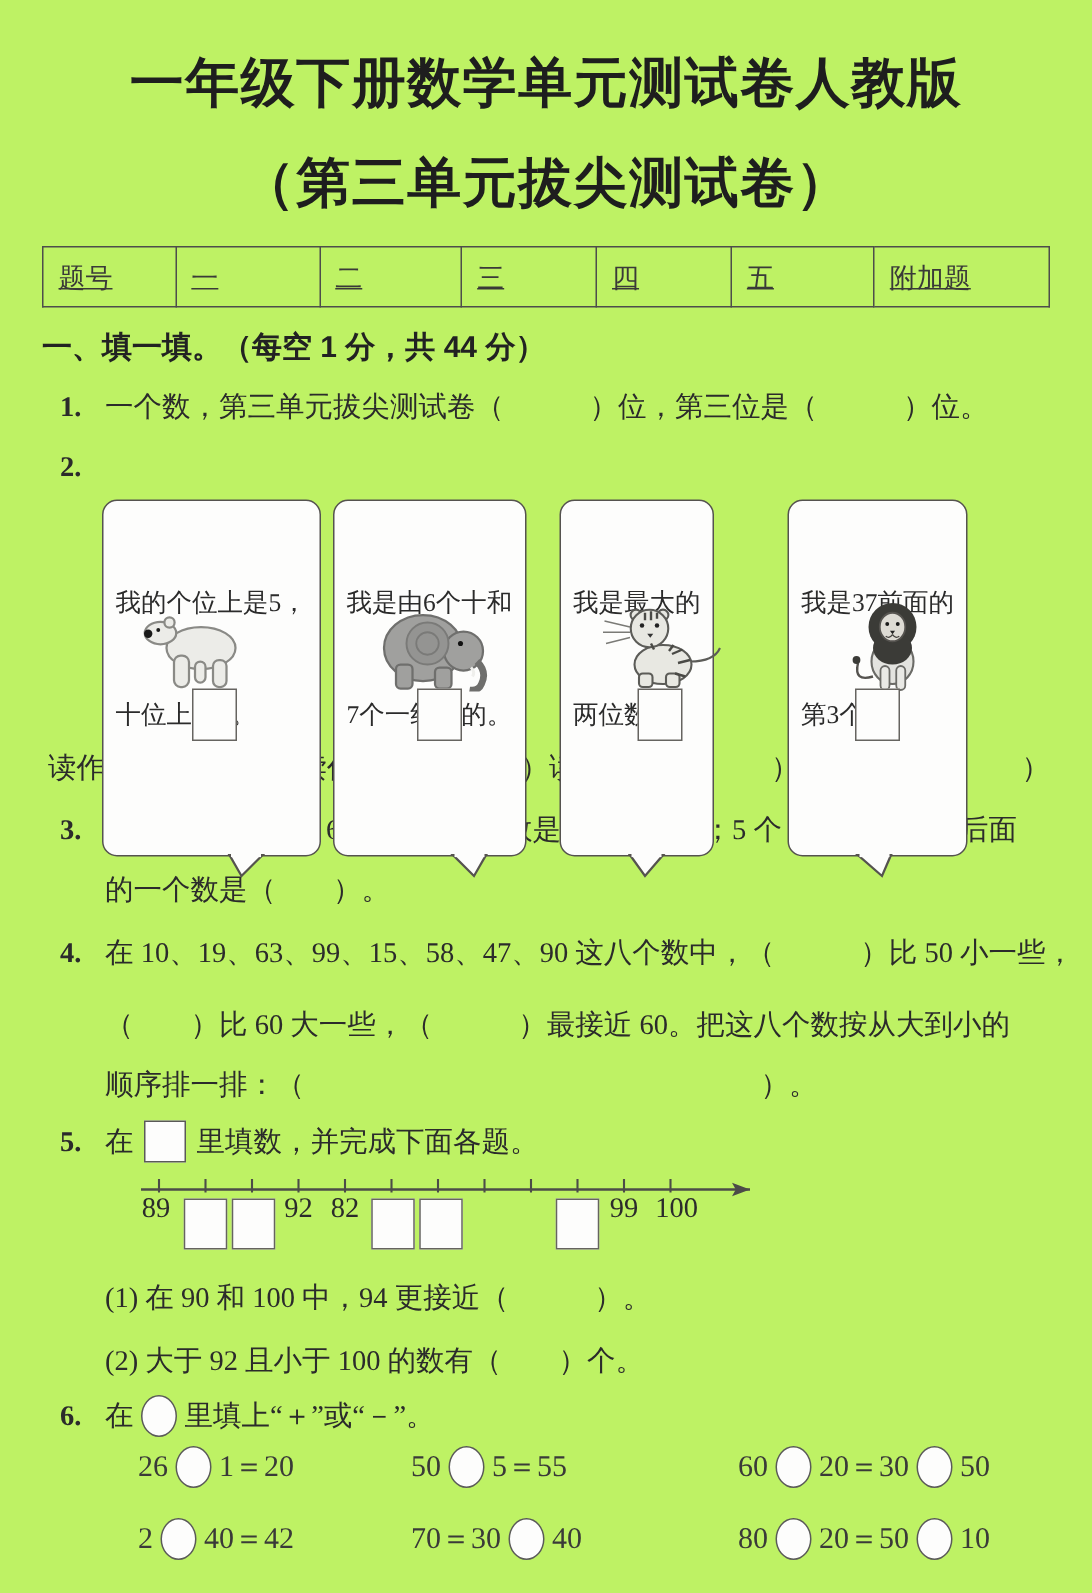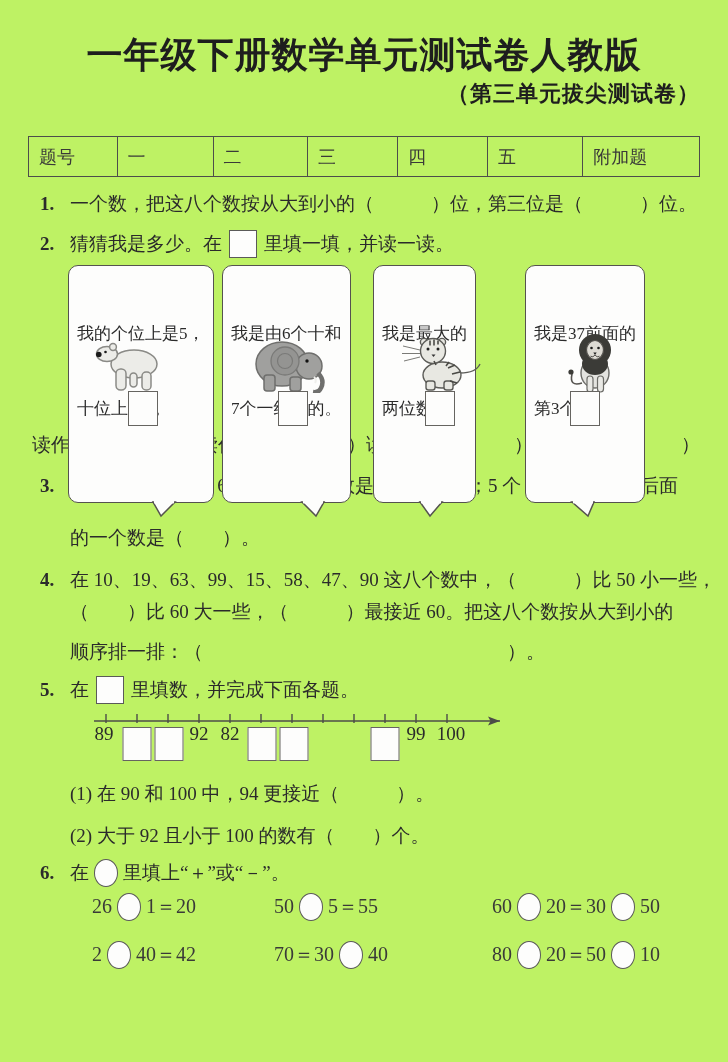--- a/index.html
+++ b/index.html
@@ -16,9 +16,9 @@
     color: #1e1e1e;
   }
   .subtitle {
-    text-align: right; font-size: 22px; line-height: 36px; font-weight: 700;
+    text-align: center; font-size: 36px; line-height: 36px; font-weight: 700;
     font-family: "Liberation Sans", "DejaVu Sans", sans-serif; letter-spacing: 1px;
-    color: #1e1e1e;
+    margin-top: 28px; color: #1e1e1e;
   }
   table.score { width: 100%; border-collapse: collapse; margin-top: 24px; }
   table.score td {

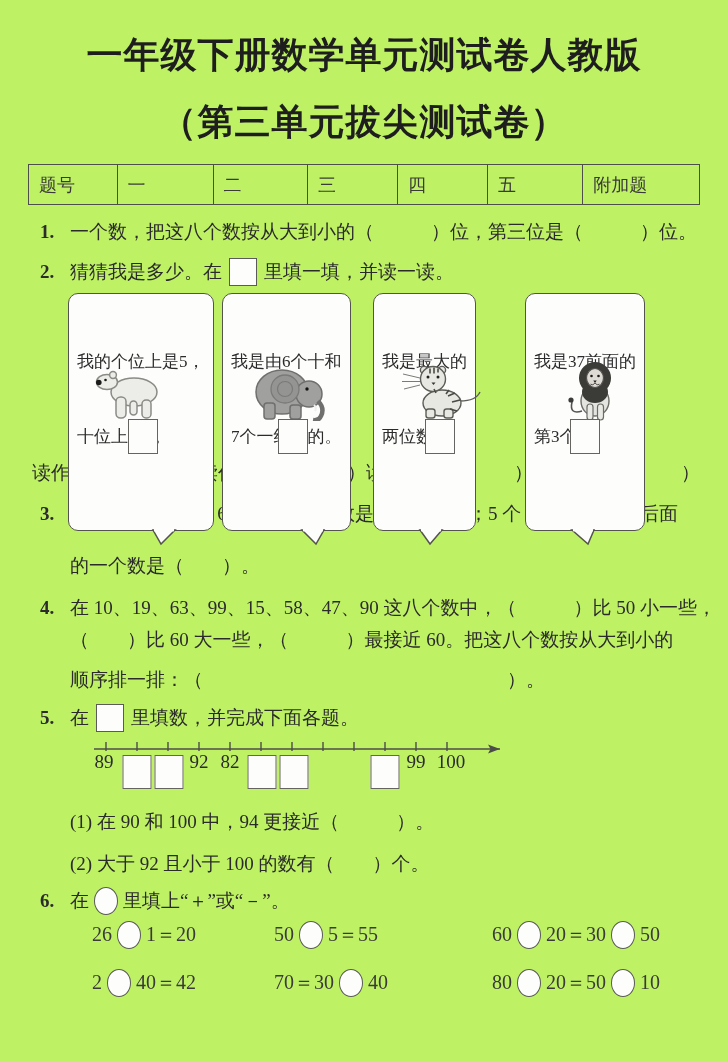--- a/index.html
+++ b/index.html
@@ -25,7 +25,7 @@
     border: 1.6px solid #4d4d4b; font-size: 18px; padding-left: 10px;
     color: #3a3a38;
   }
-  table.score tr.r1 td { height: 40px; }
+  table.score tr.r1 td { height: 40px; text-decoration: underline; }
   table.score tr.r2 td { height: 33px; }
 
   .sec-heading {

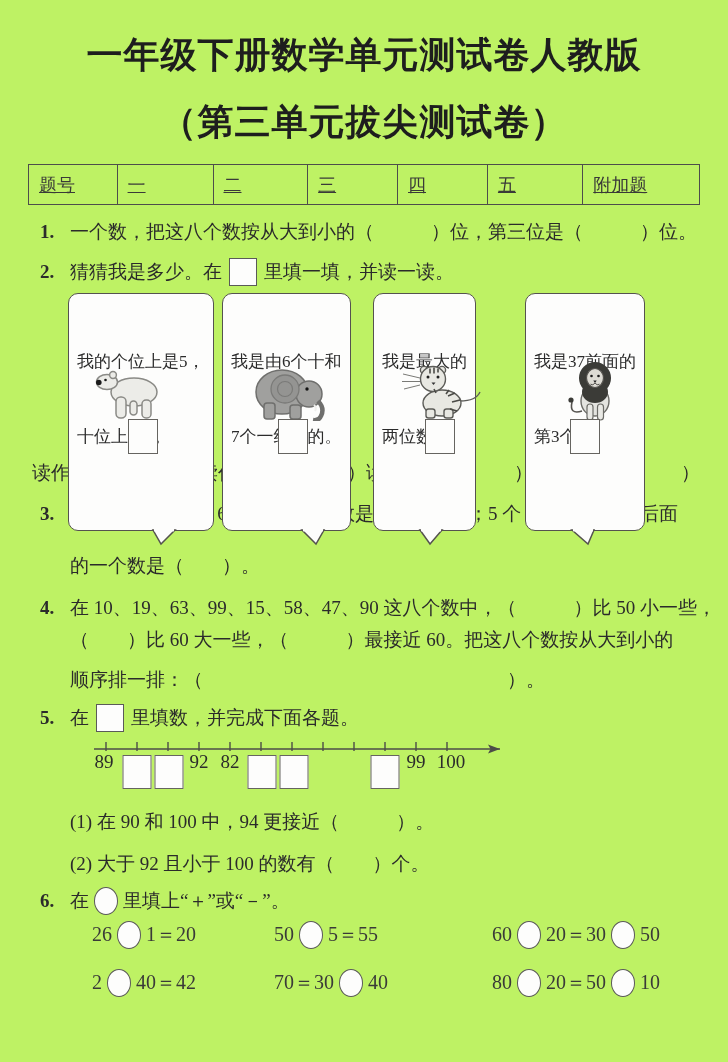--- a/index.html
+++ b/index.html
@@ -115,6 +115,7 @@
   </tbody>
     </table>
 
+  <div class="sec-heading">一、填一填。（每空 1 分，共 44 分）</div>
 
   <div class="q" style="margin-top:12px">
     <span class="num">1.</span>

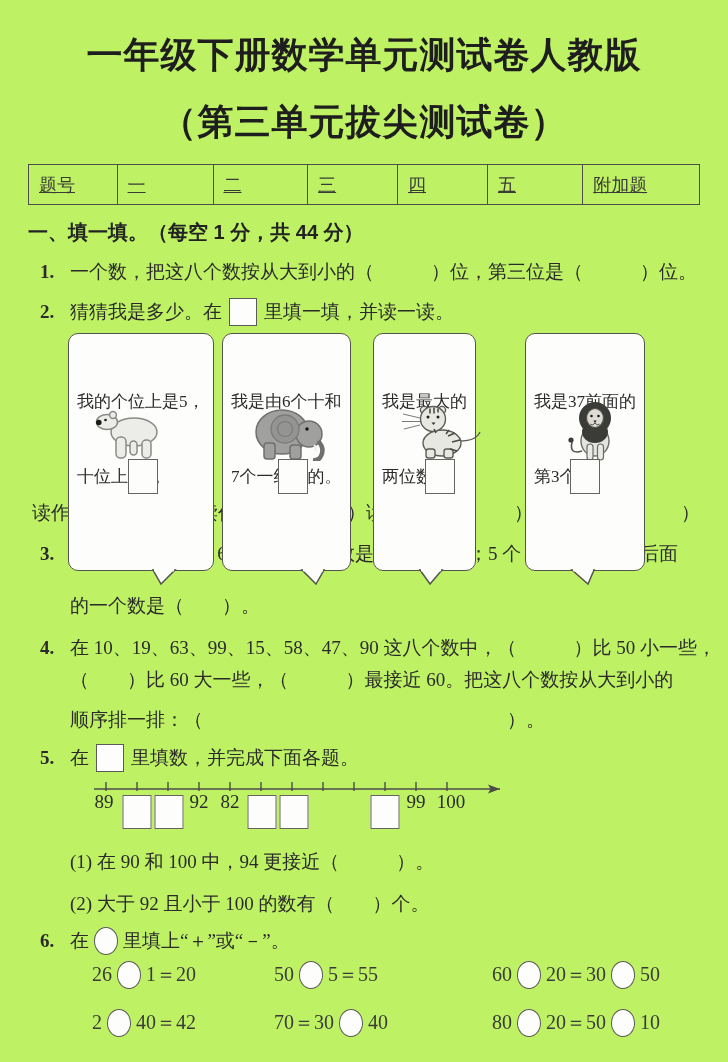--- a/index.html
+++ b/index.html
@@ -119,7 +119,7 @@
 
   <div class="q" style="margin-top:12px">
     <span class="num">1.</span>
-    <span class="txt">一个数，把这八个数按从大到小的（　　　）位，第三位是（　　　）位。</span>
+    <span class="txt">一个数，第三单元拔尖测试卷（　　　）位，第三位是（　　　）位。</span>
   </div>
 
   <div class="q" style="margin-top:8px; line-height:34px">

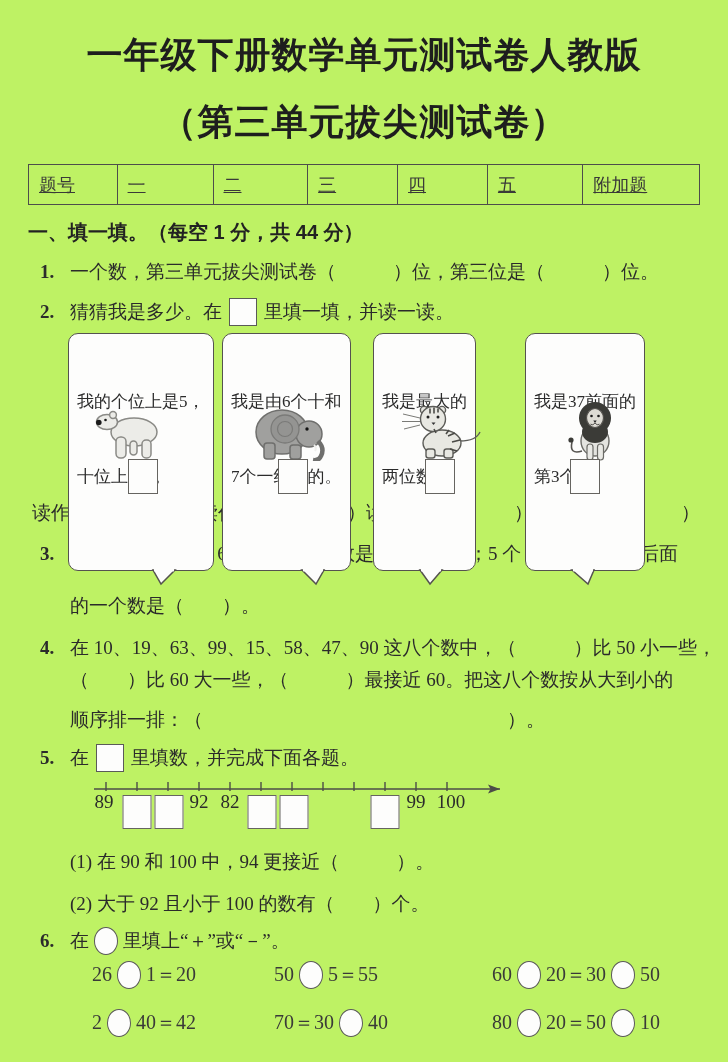--- a/index.html
+++ b/index.html
@@ -124,7 +124,6 @@
 
   <div class="q" style="margin-top:8px; line-height:34px">
     <span class="num">2.</span>
-    <span class="txt"><span>猜猜我是多少。在</span><span class="inline-box"></span><span>里填一填，并读一读。</span></span>
   </div>
 
   <div class="stage">

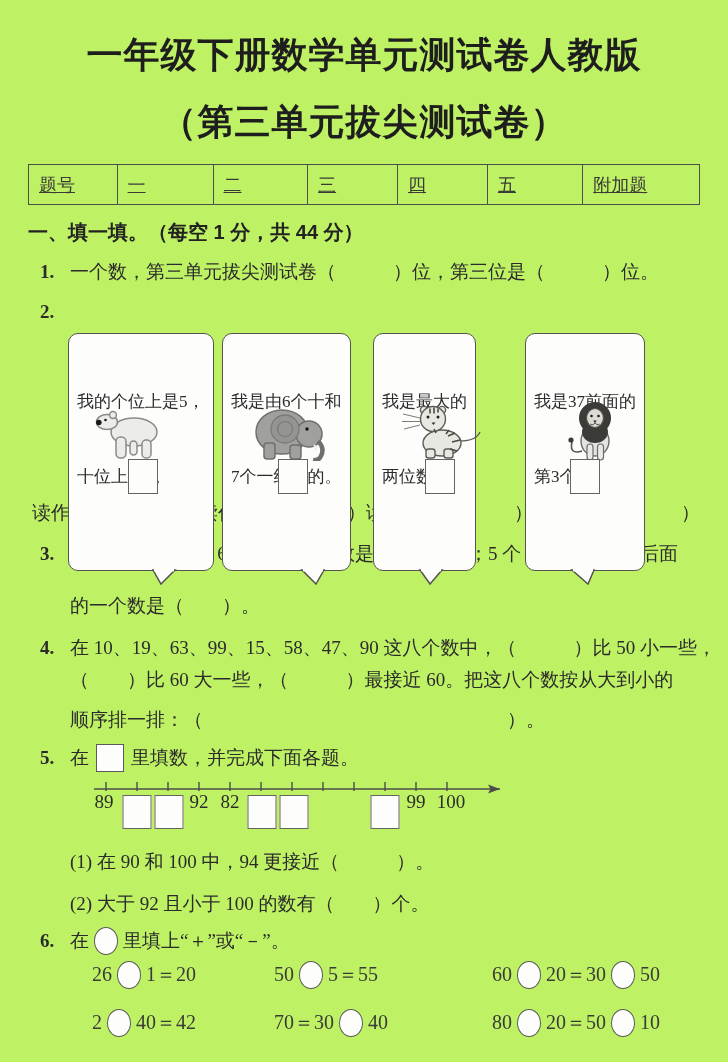--- a/index.html
+++ b/index.html
@@ -260,7 +260,7 @@
     <span class="num">3.</span>
     <span class="txt">10 个 10 个地数，60 前面的一个数是（　　　）；5 个 5 个地数，75 后面</span>
   </div>
-  <div class="cont" style="margin-top:22px">的一个数是（　　）。</div>
+  <div class="cont" style="margin-top:10px">的一个数是（　　）。</div>
 
   <div class="q" style="margin-top:12px">
     <span class="num">4.</span>

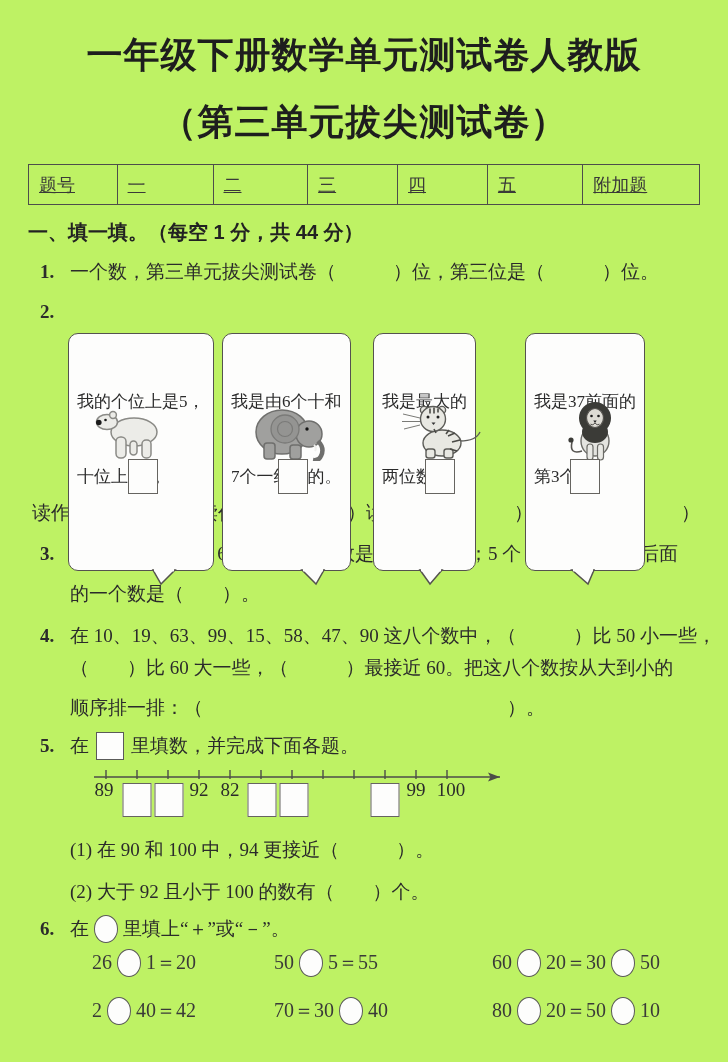--- a/index.html
+++ b/index.html
@@ -266,7 +266,7 @@
     <span class="num">4.</span>
     <span class="txt">在 10、19、63、99、15、58、47、90 这八个数中，（　　　）比 50 小一些，</span>
   </div>
-  <div class="cont" style="margin-top:2px">（　　）比 60 大一些，（　　　）最接近 60。把这八个数按从大到小的</div>
+  <div class="cont" style="margin-top:18px">（　　）比 60 大一些，（　　　）最接近 60。把这八个数按从大到小的</div>
   <div class="cont" style="margin-top:10px">顺序排一排：（　　　　　　　　　　　　　　　　）。</div>
 
   <div class="q" style="margin-top:6px; line-height:34px">

